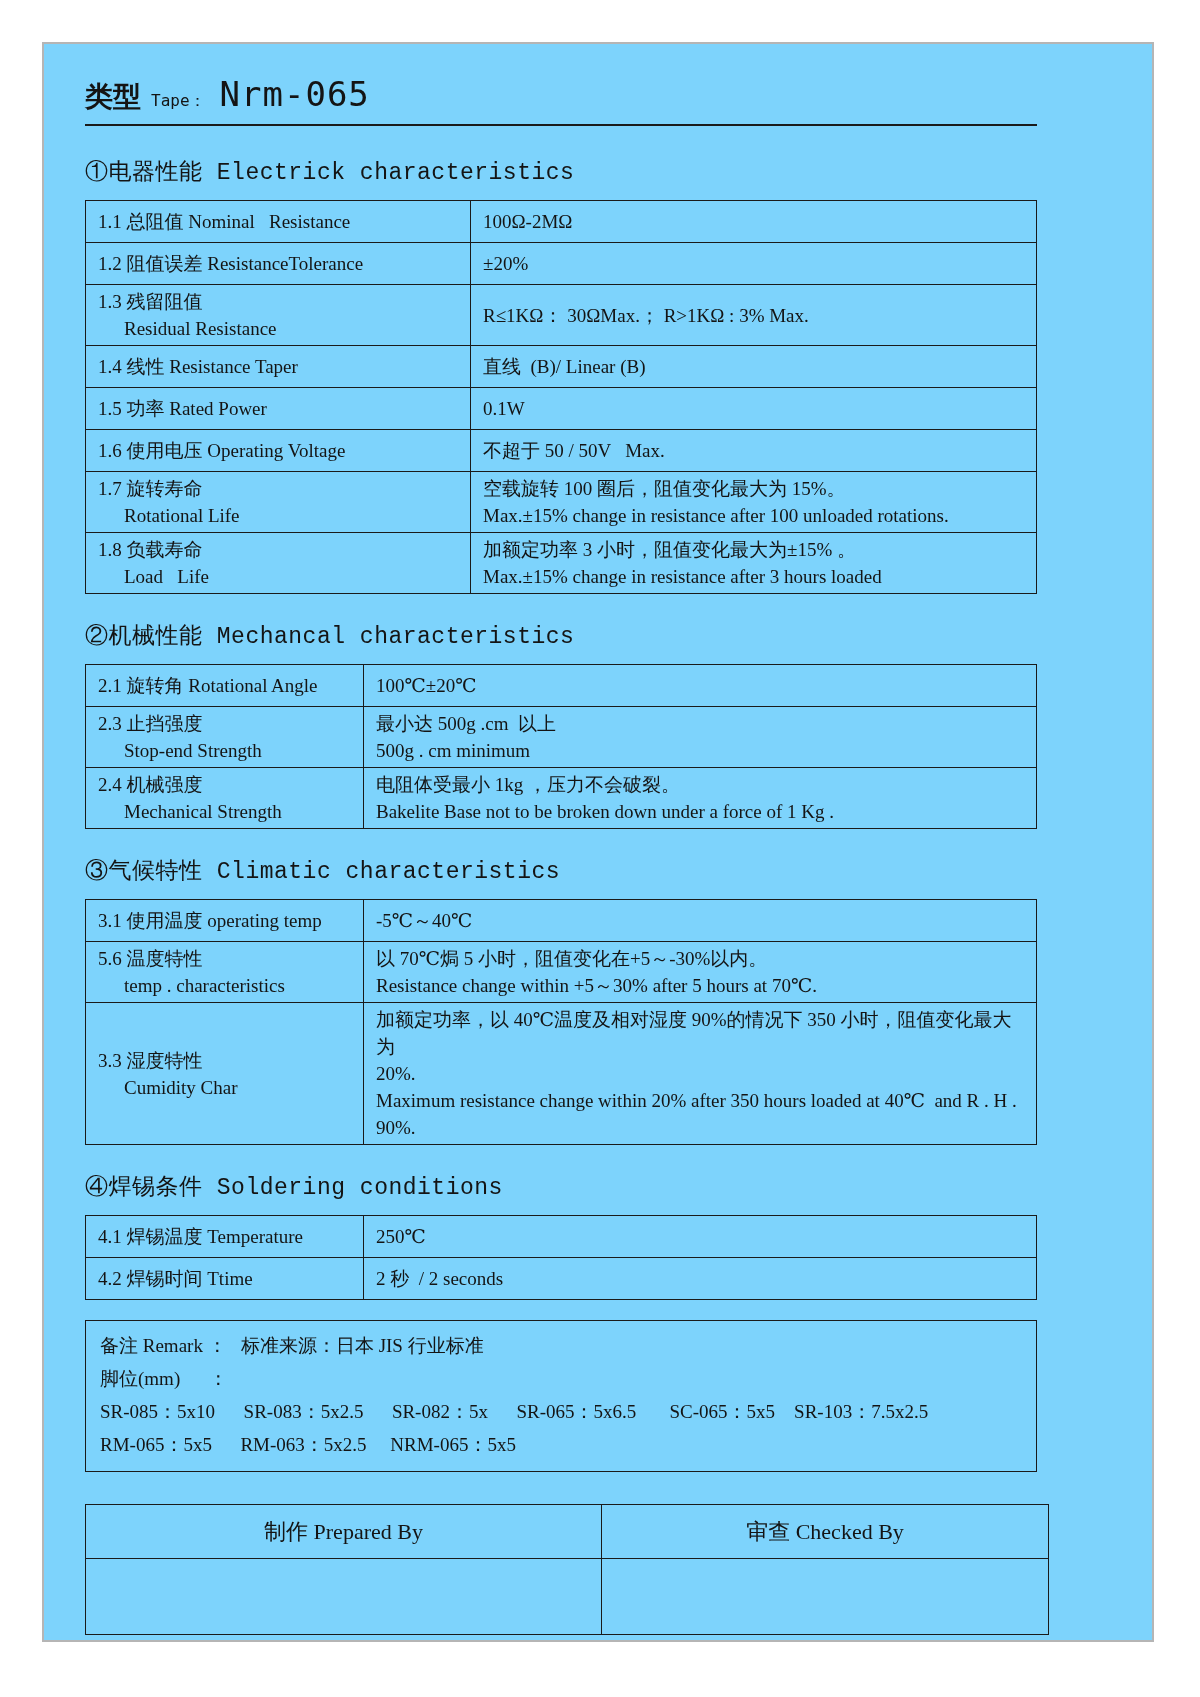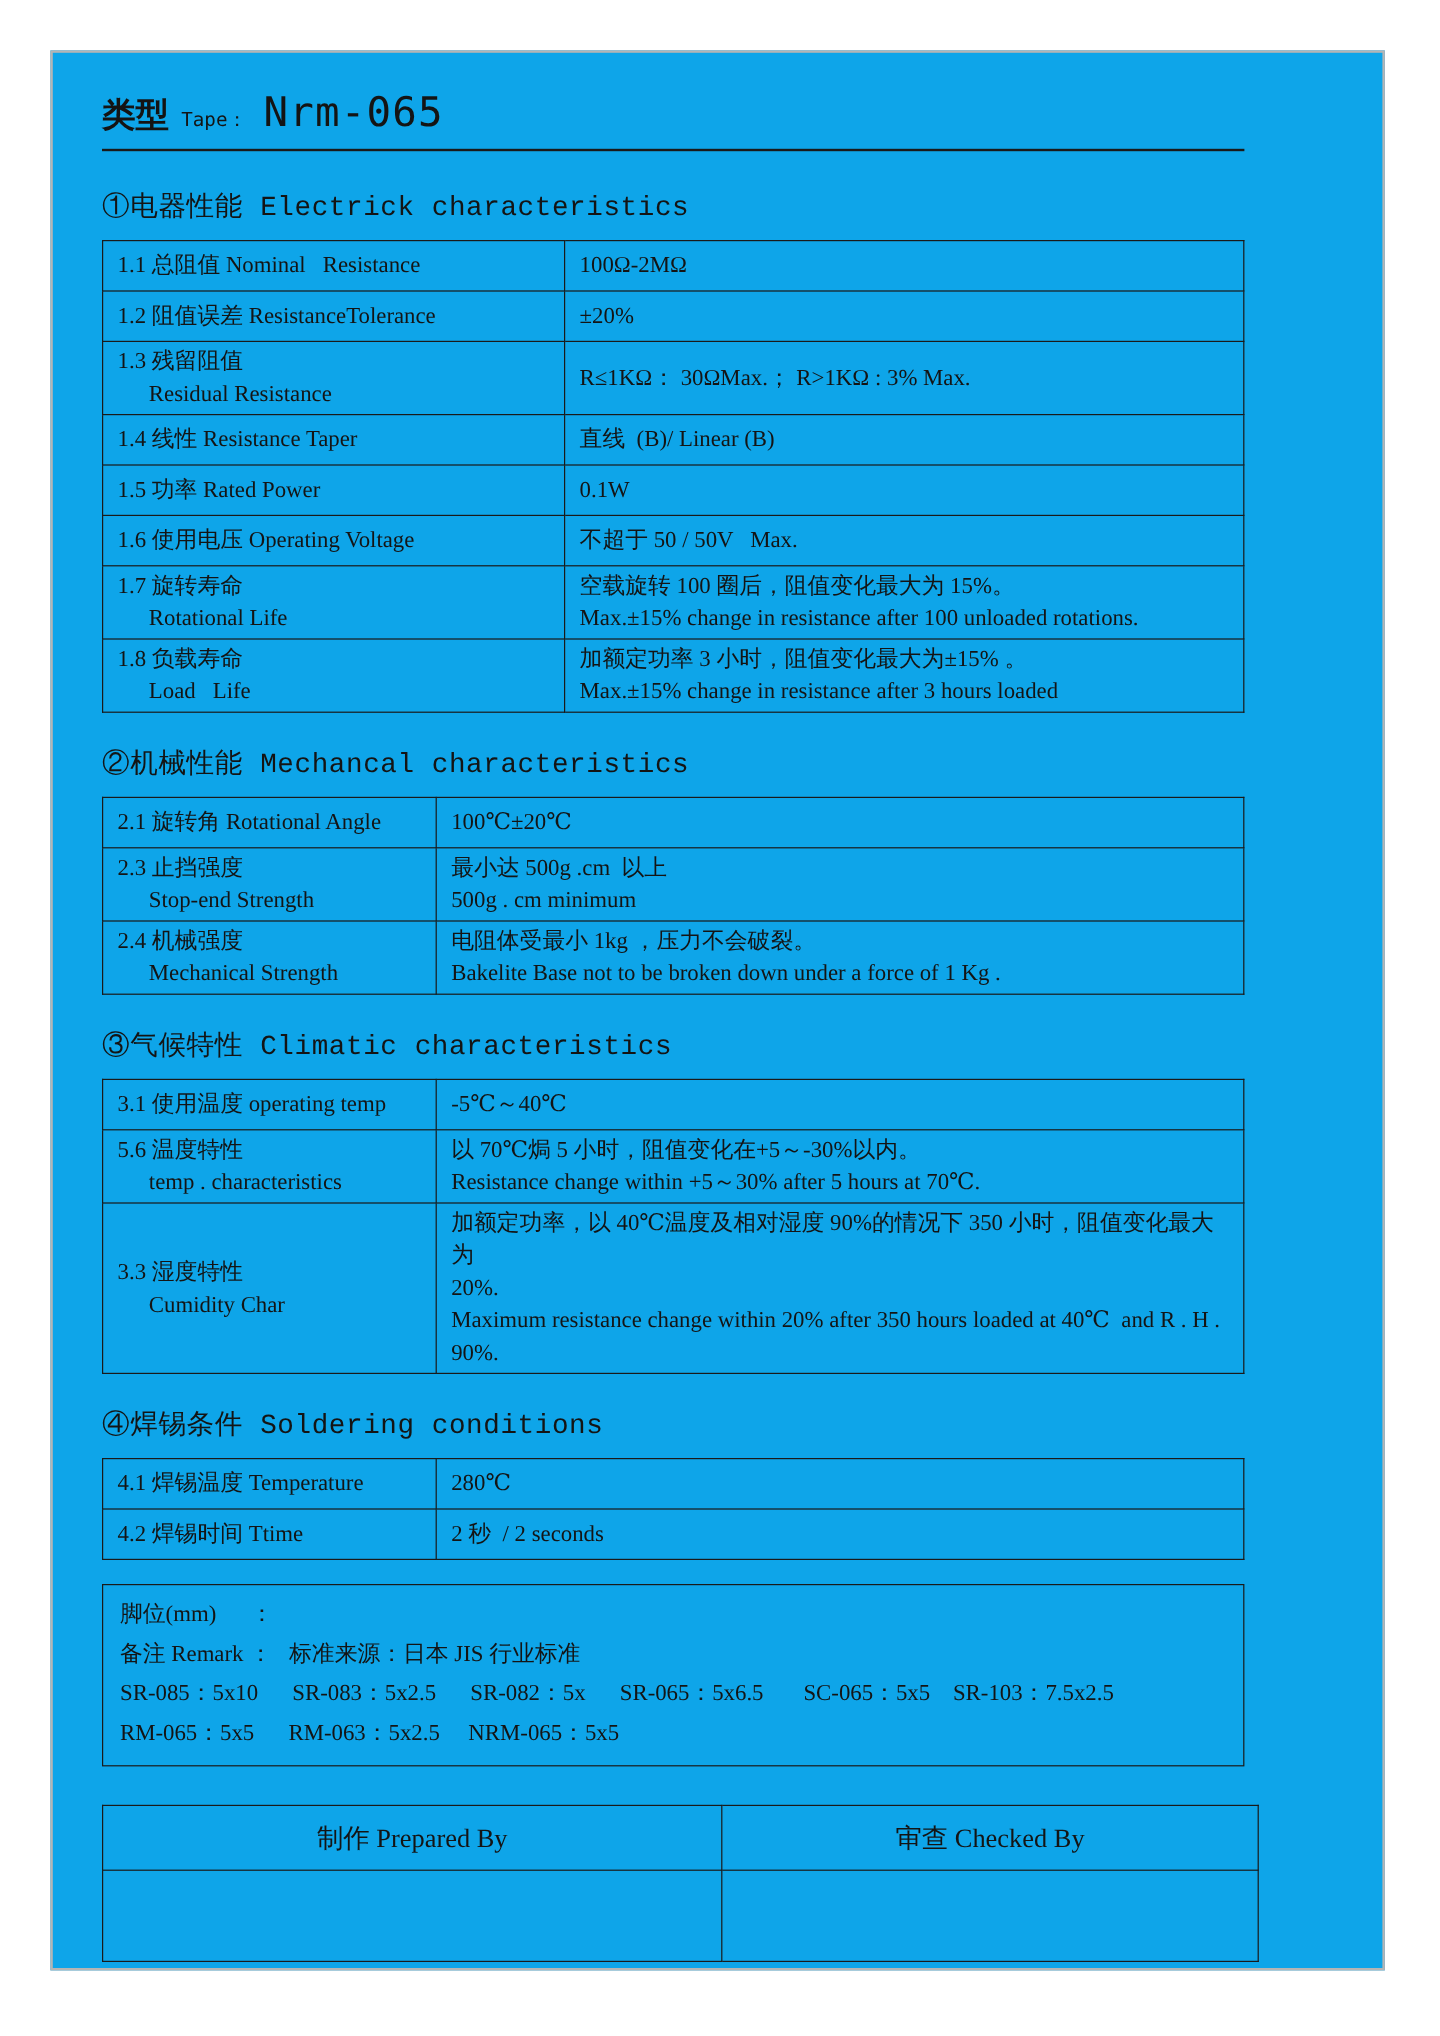--- a/index.html
+++ b/index.html
@@ -10,7 +10,7 @@
   }
   .page {
     position:absolute; left:42px; top:42px; width:1112px; height:1600px;
-    border:2px solid #b5b5b5; box-sizing:border-box; background:#0ea5e9;
+    border:2px solid #b5b5b5; box-sizing:border-box; background:#7dd3fc;
   }
   .content { padding:30px 0 0 41px; }
 

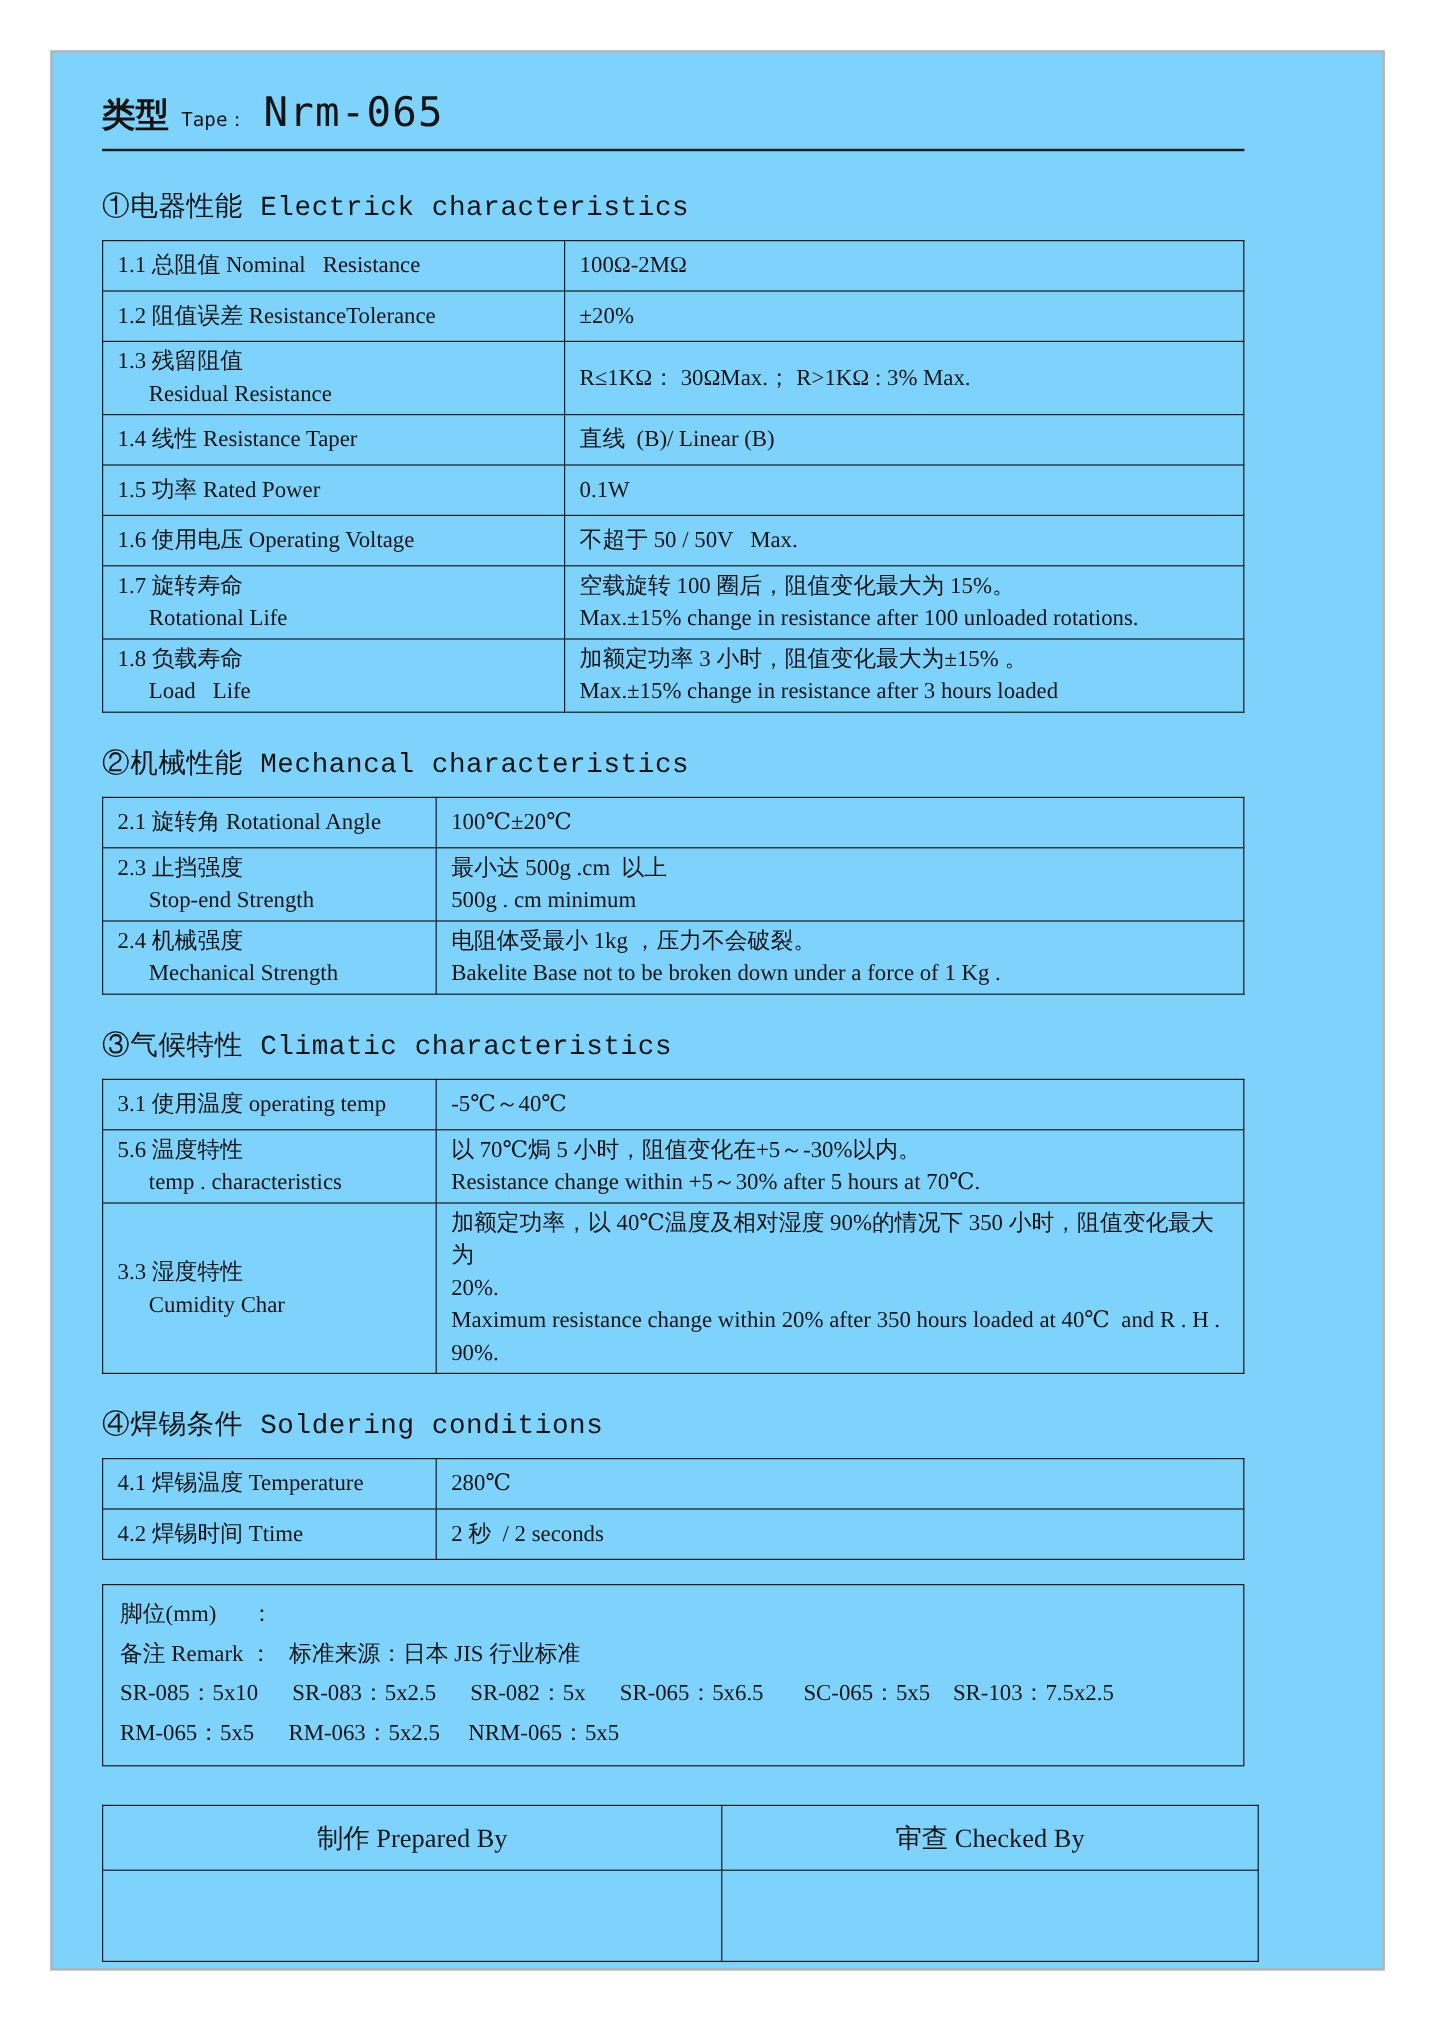--- a/index.html
+++ b/index.html
@@ -237,7 +237,7 @@
               <div>4.1 焊锡温度 Temperature</div>
             </td>
         <td>
-              <div>280℃</div>
+              <div>250℃</div>
             </td>
       </tr>
       <tr class="r1">

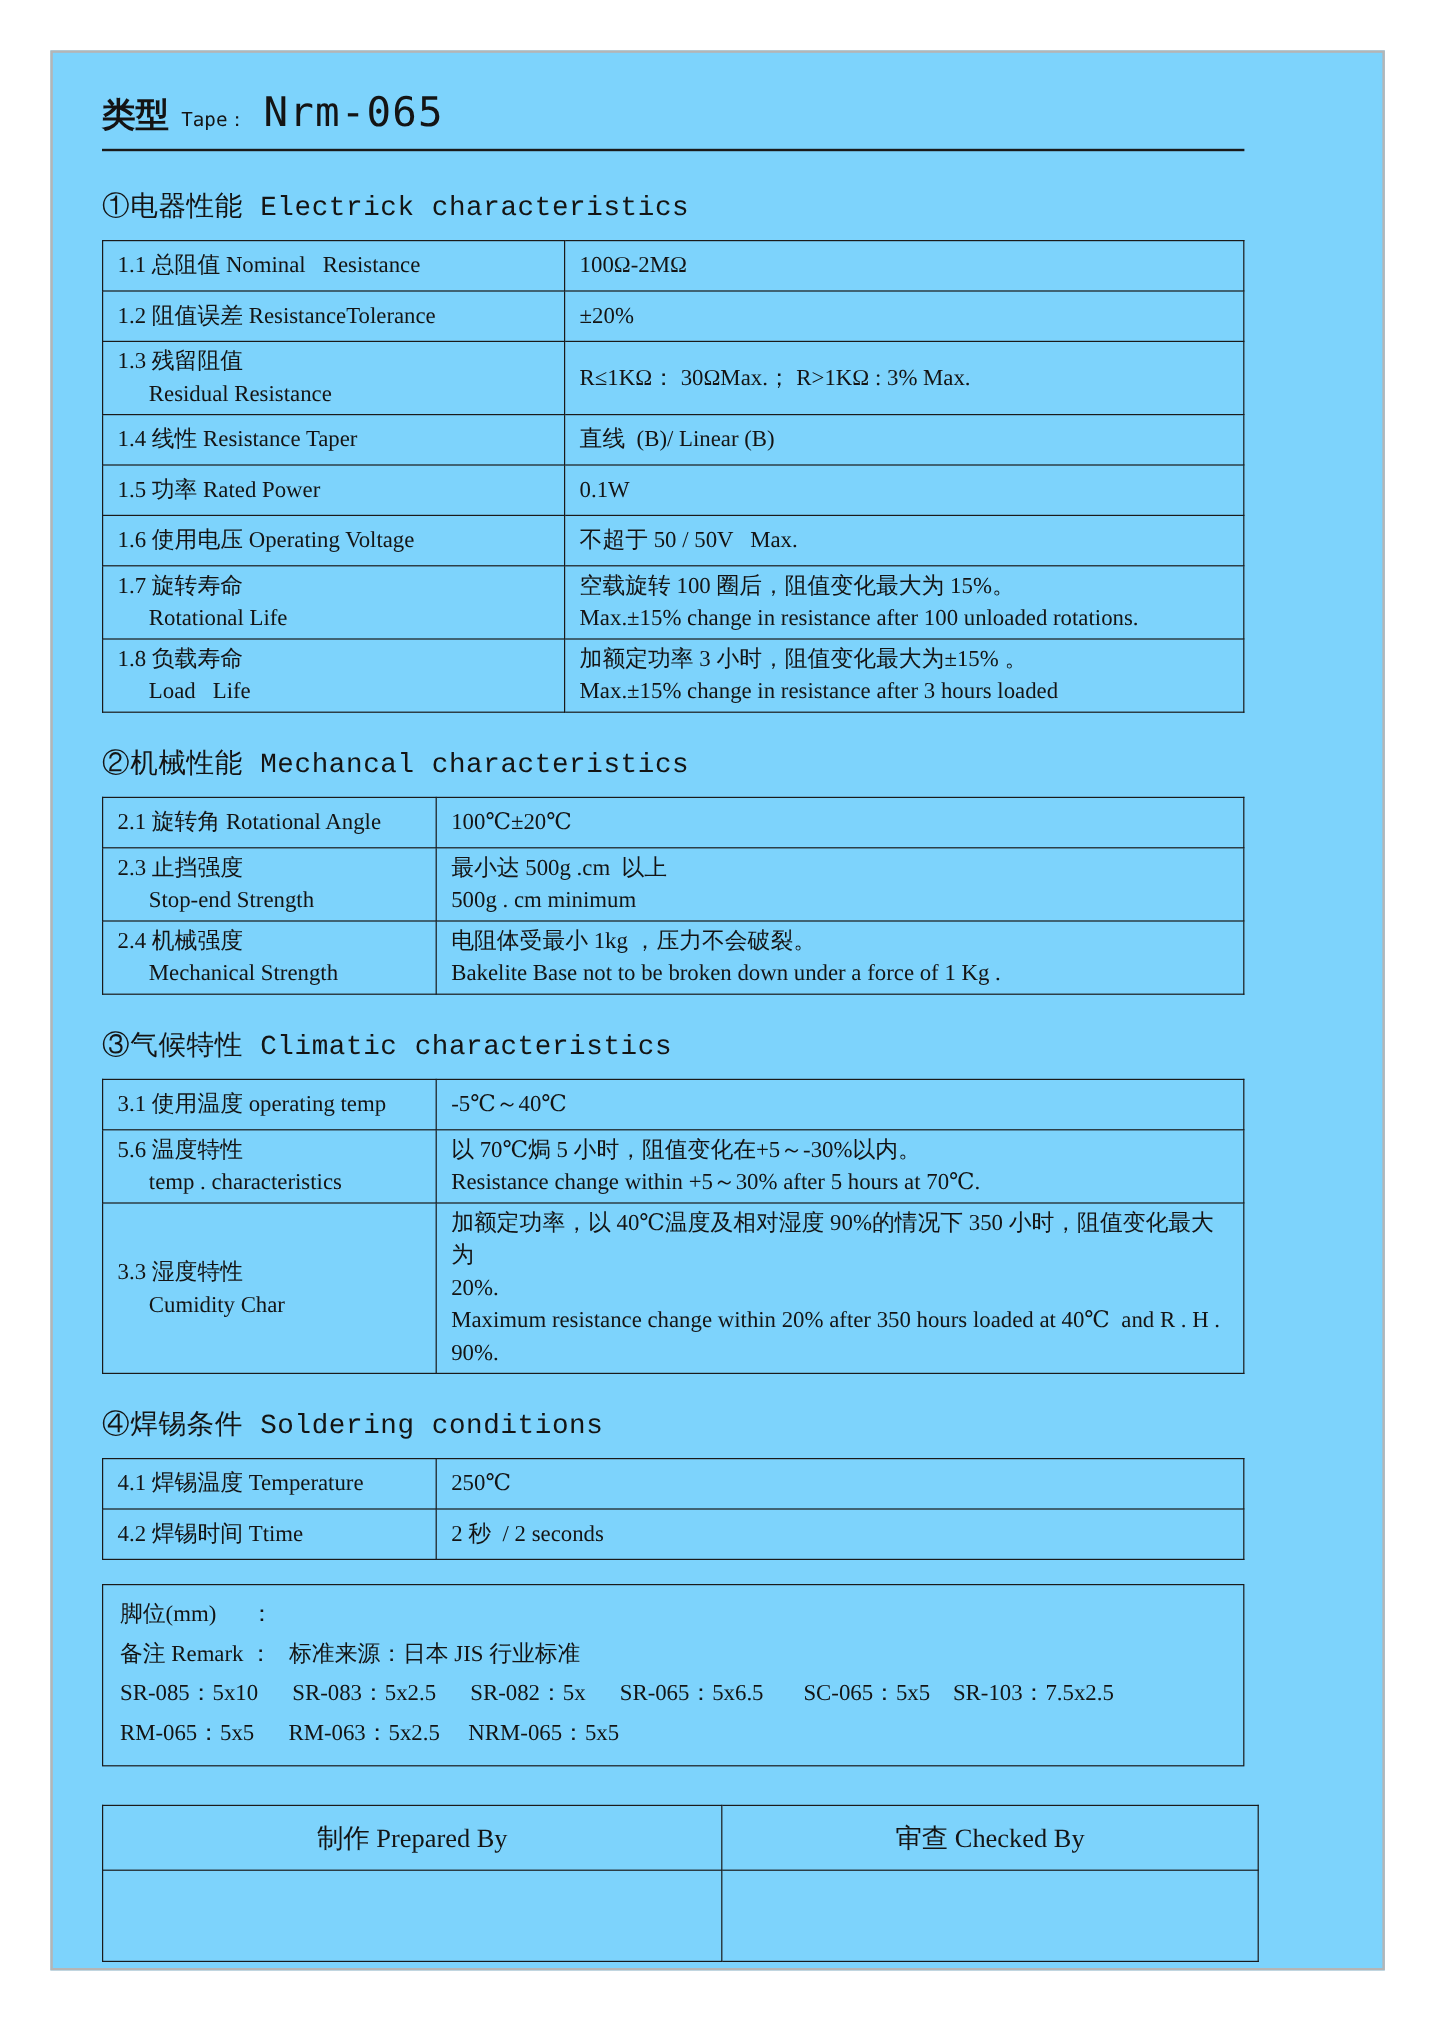--- a/index.html
+++ b/index.html
@@ -252,8 +252,8 @@
       </table>
 
     <div class="remark-box">
+      <div>备注 Remark ：   标准来源：日本 JIS 行业标准</div>
       <div>脚位(mm)      ：</div>
-      <div>备注 Remark ：   标准来源：日本 JIS 行业标准</div>
       <div>SR-085：5x10      SR-083：5x2.5      SR-082：5x      SR-065：5x6.5       SC-065：5x5    SR-103：7.5x2.5</div>
       <div>RM-065：5x5      RM-063：5x2.5     NRM-065：5x5</div>
     </div>

